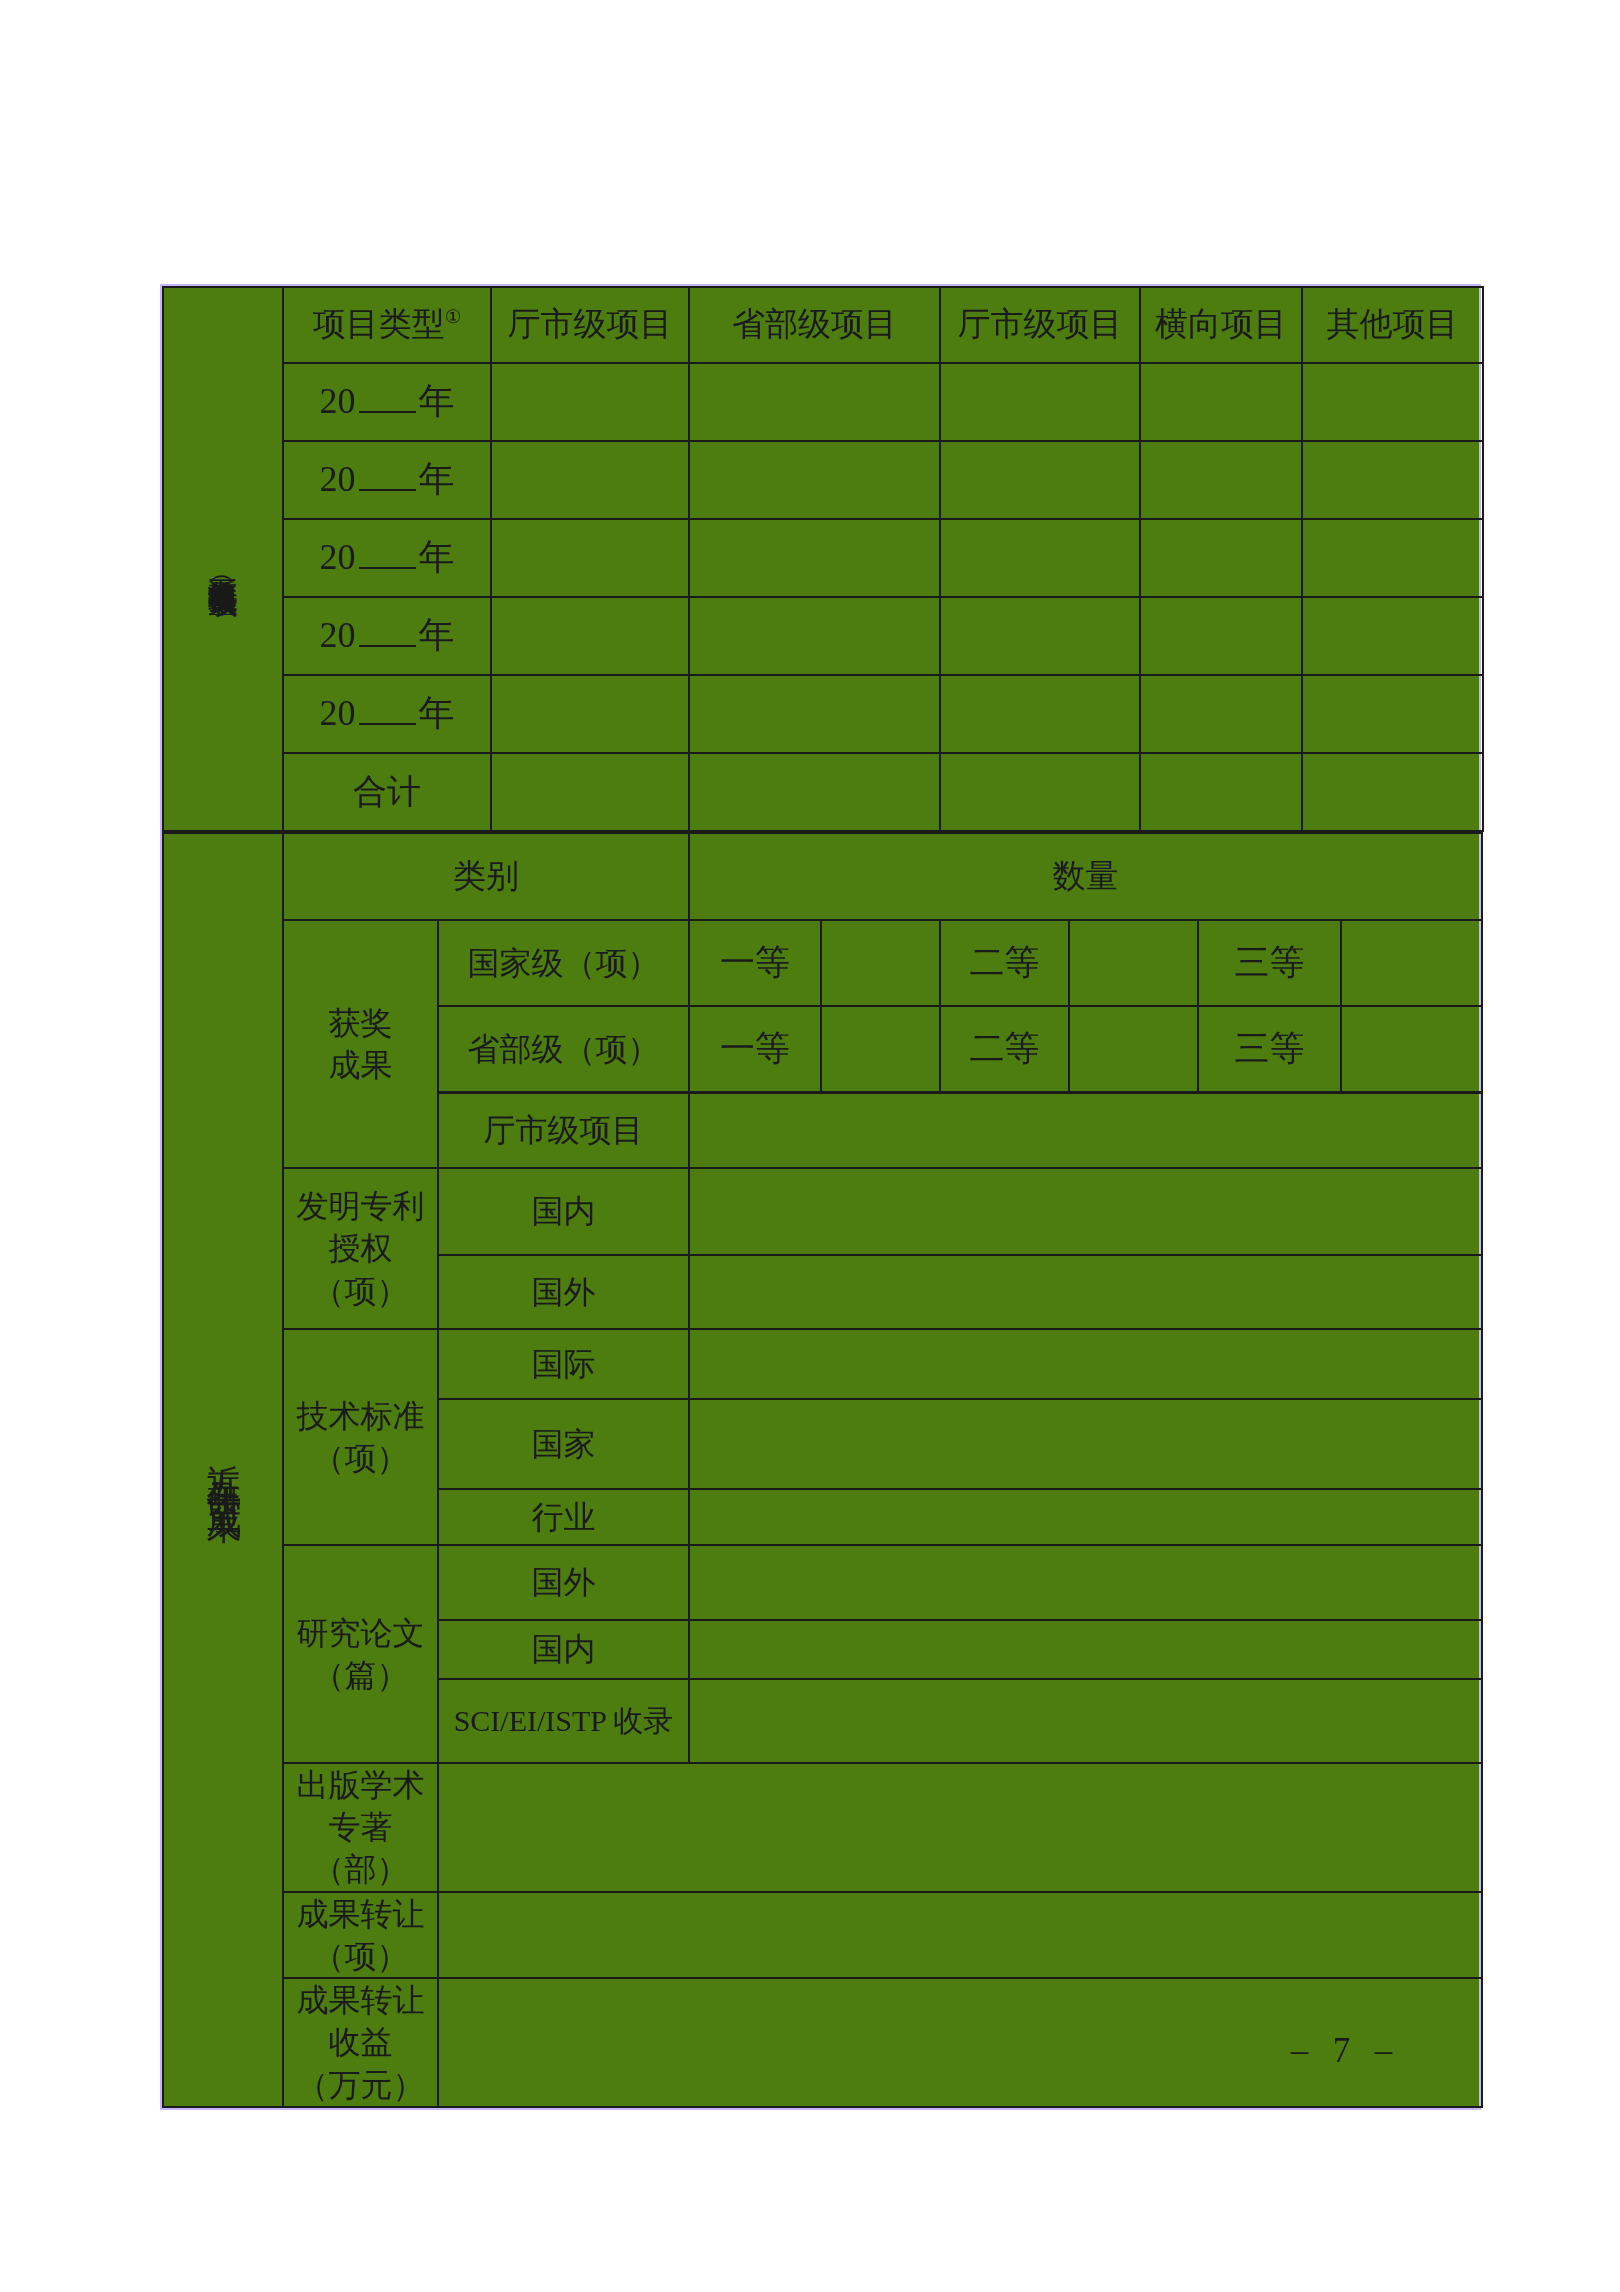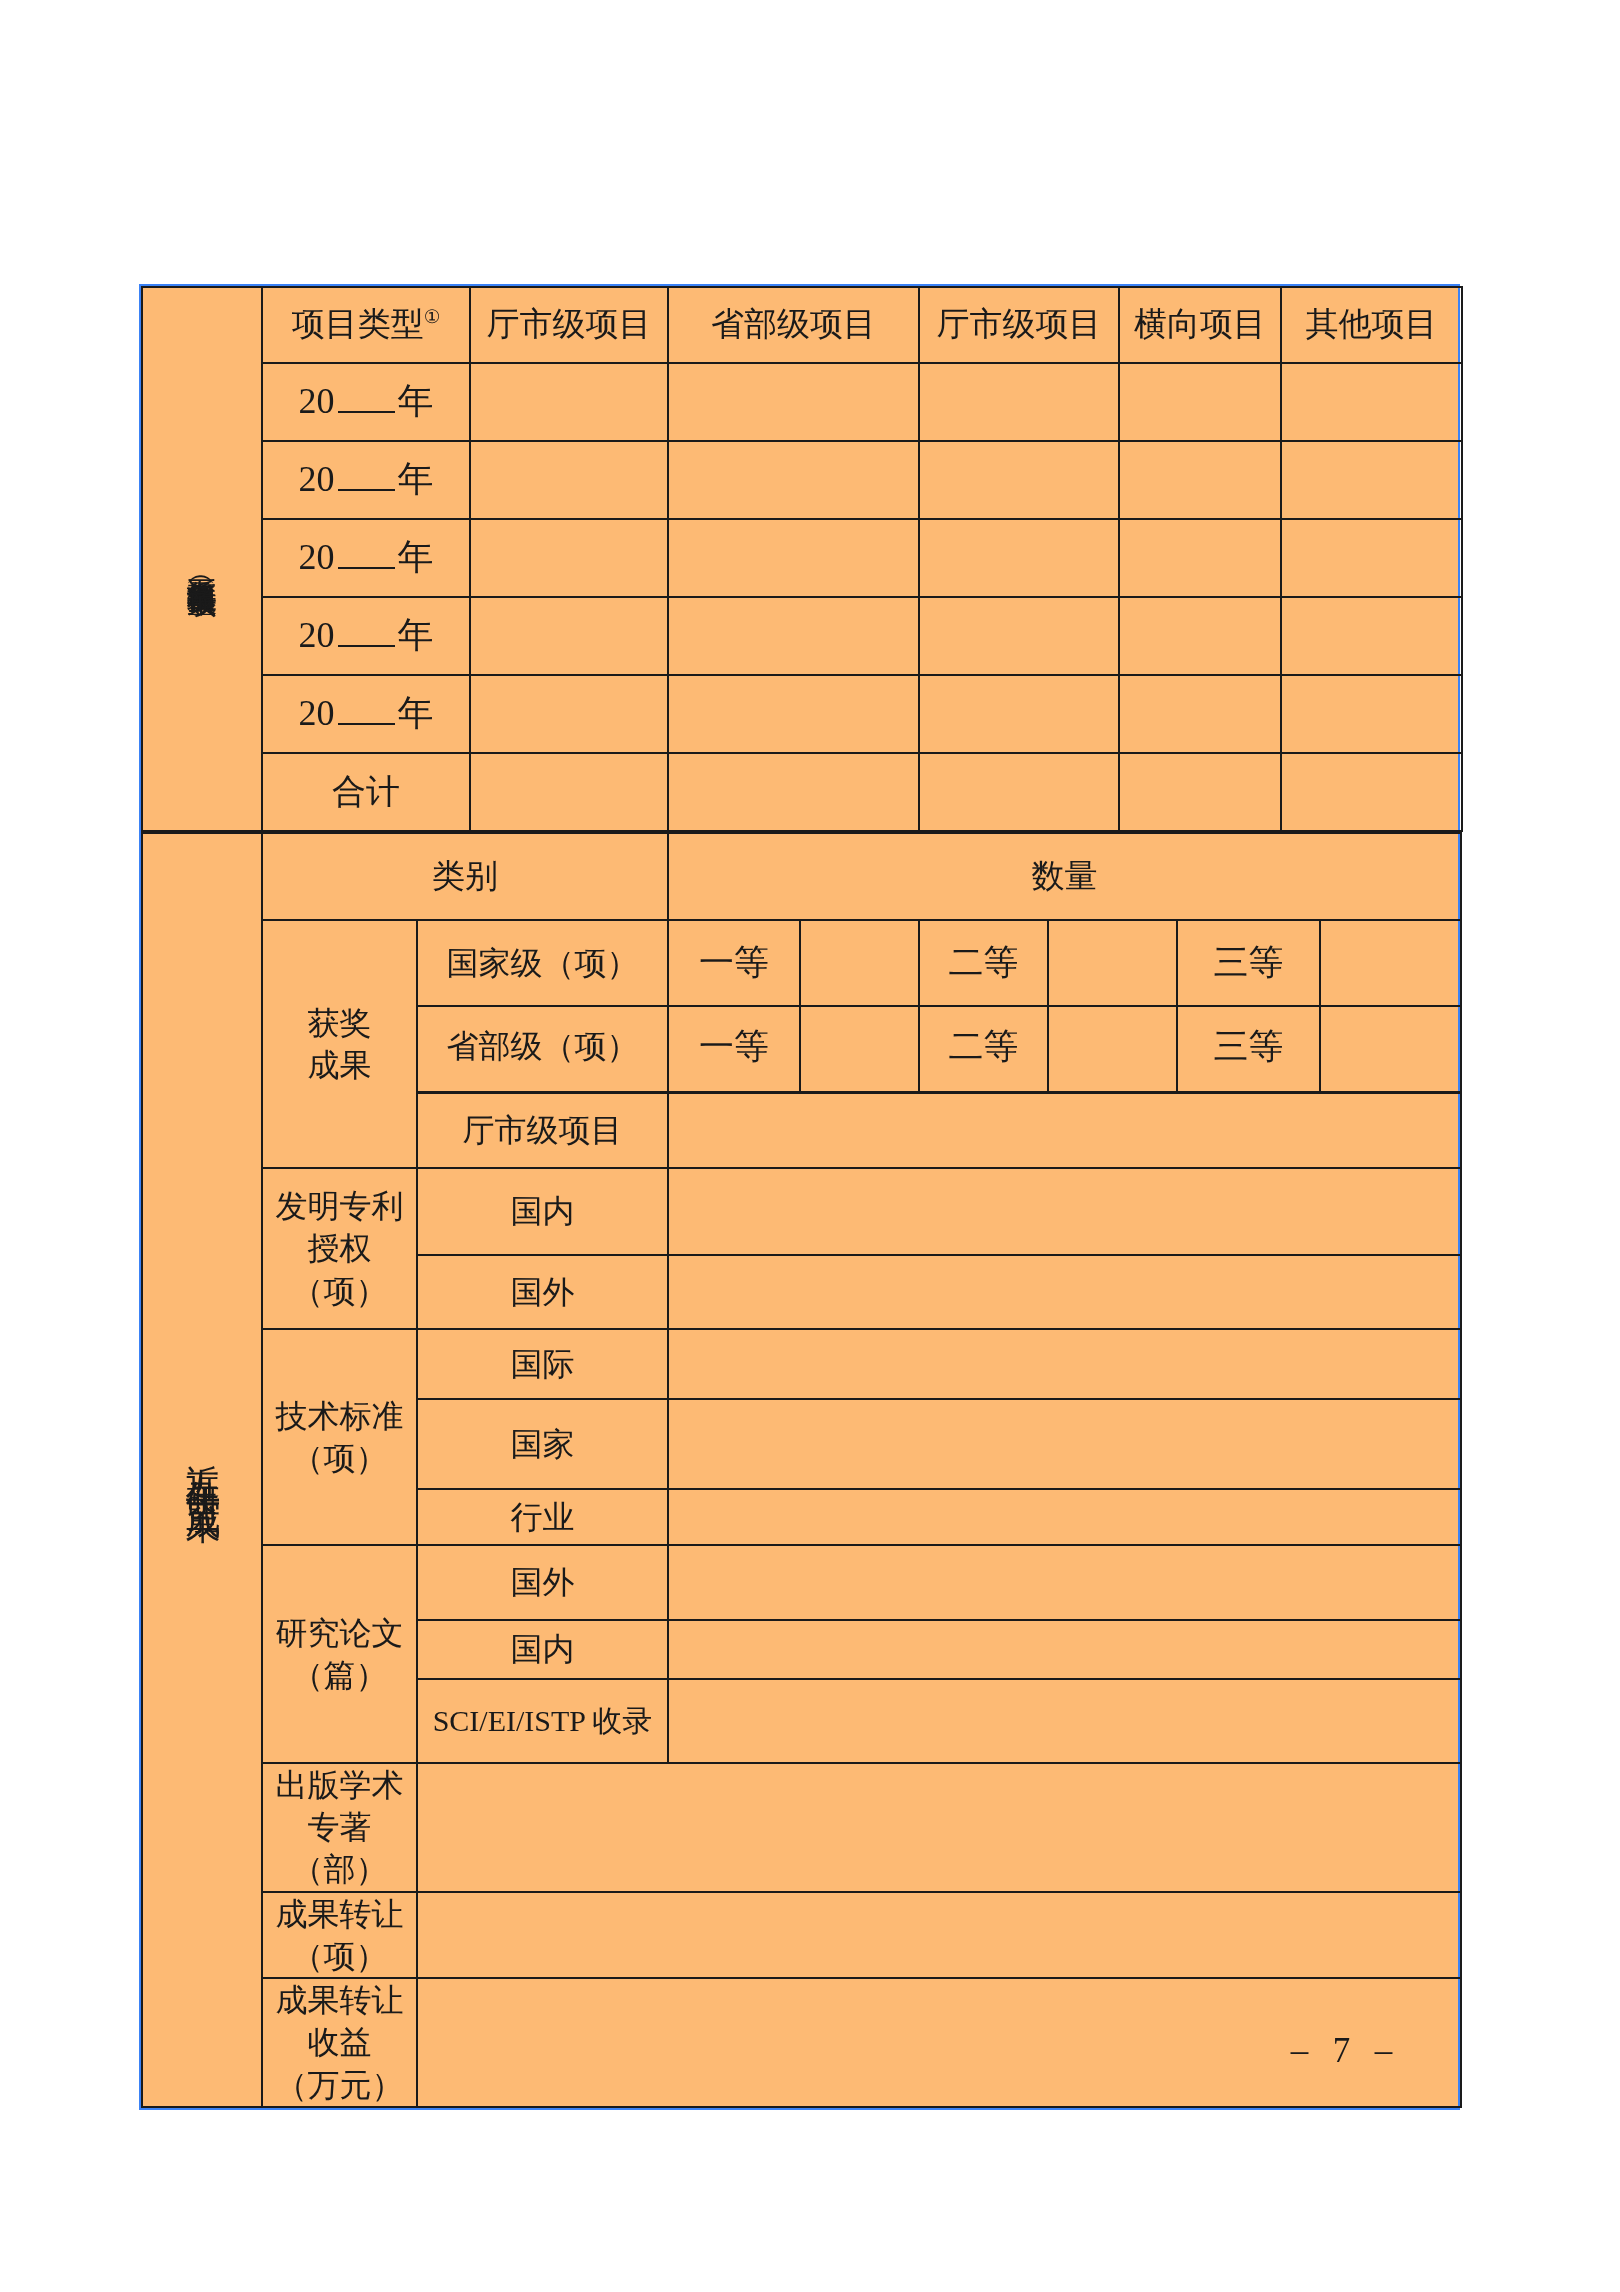--- a/index.html
+++ b/index.html
@@ -9,8 +9,8 @@
   }
   *{box-sizing:border-box;}
   .tablewrap{
-    position:absolute;left:139px;top:284px;width:1321px;
-    border:2px solid #3b82f6;background:#fdba74;
+    position:absolute;left:160px;top:284px;width:1321px;
+    border:2px solid #c4b5fd;background:#4d7c0f;
   }
   table{border-collapse:collapse;table-layout:fixed;width:100%;}
   td{

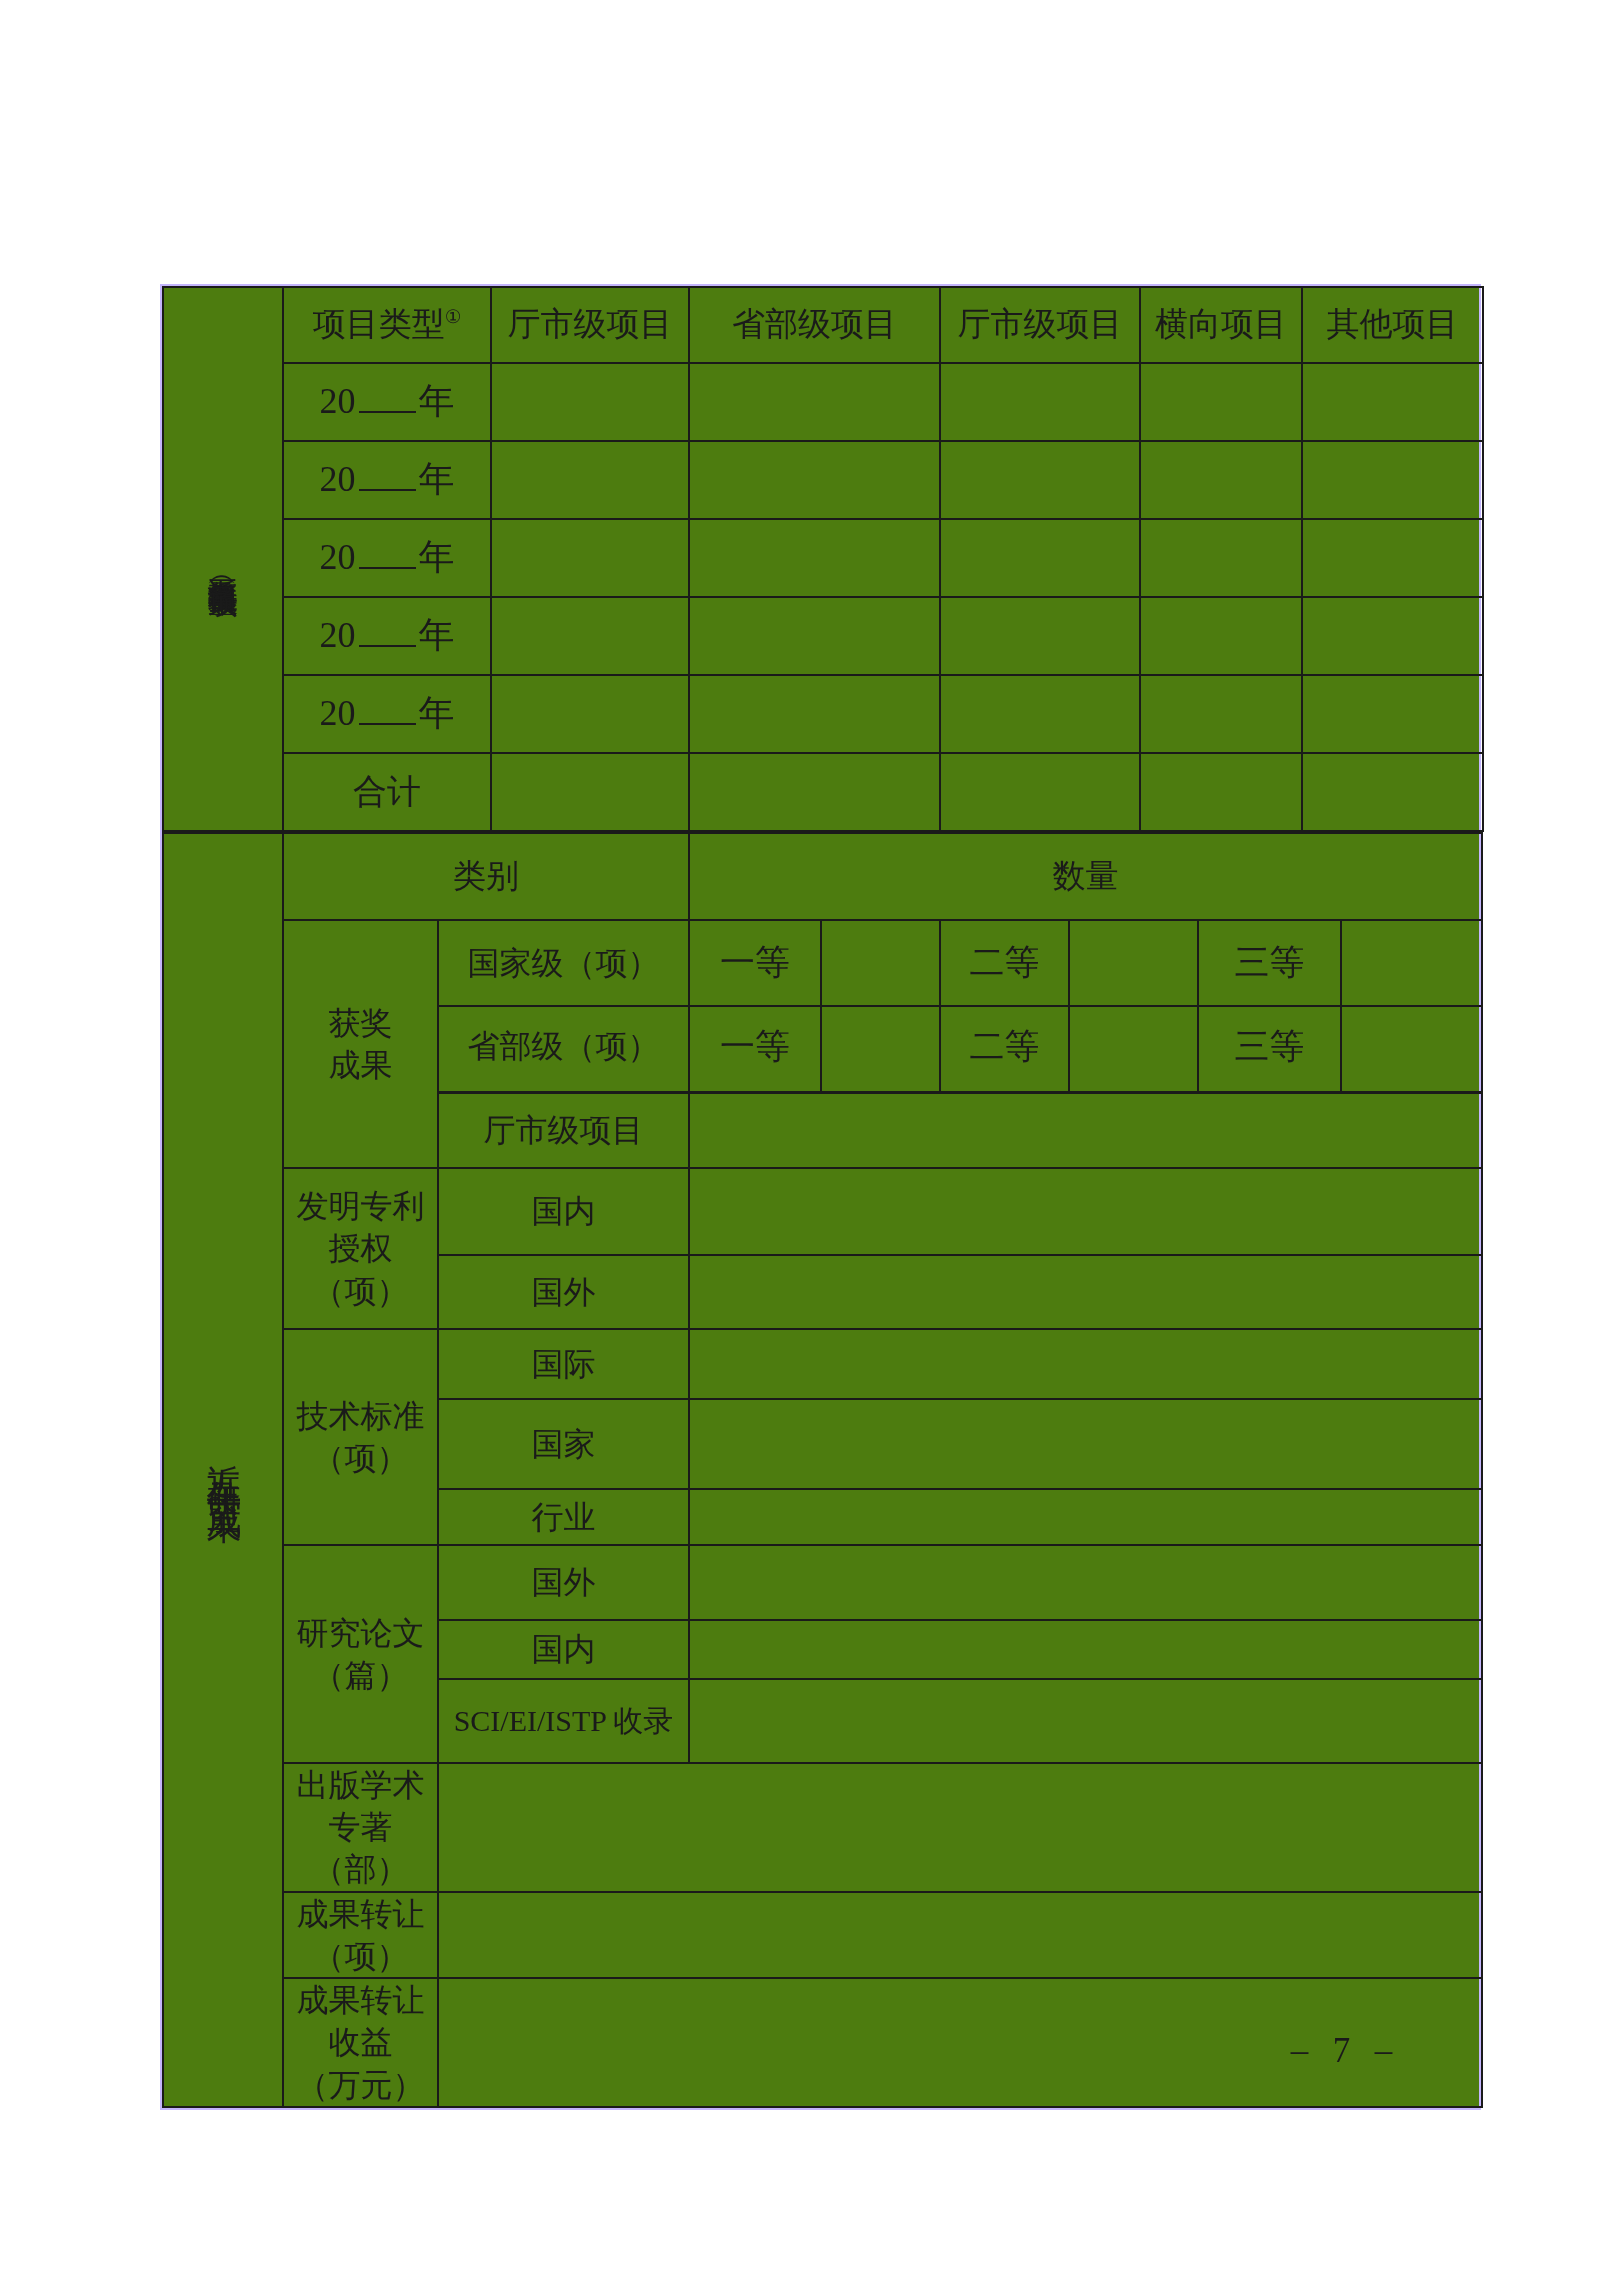--- a/index.html
+++ b/index.html
@@ -30,7 +30,7 @@
   .v2{font-size:35px;letter-spacing:7.8px;}
   
   .t2 .hdr2 td{font-size:33px;border-bottom-width:2.9px;}
-  .t2 .provrow td{border-bottom-width:3.9px;font-family:Liberation Mono, monospace;}
+  .t2 .provrow td{border-bottom-width:3.9px;}
   .t2 .patforrow td{border-bottom-width:2.9px;}
   .grade{font-size:35px;}
   .scicell{font-size:30px;}

